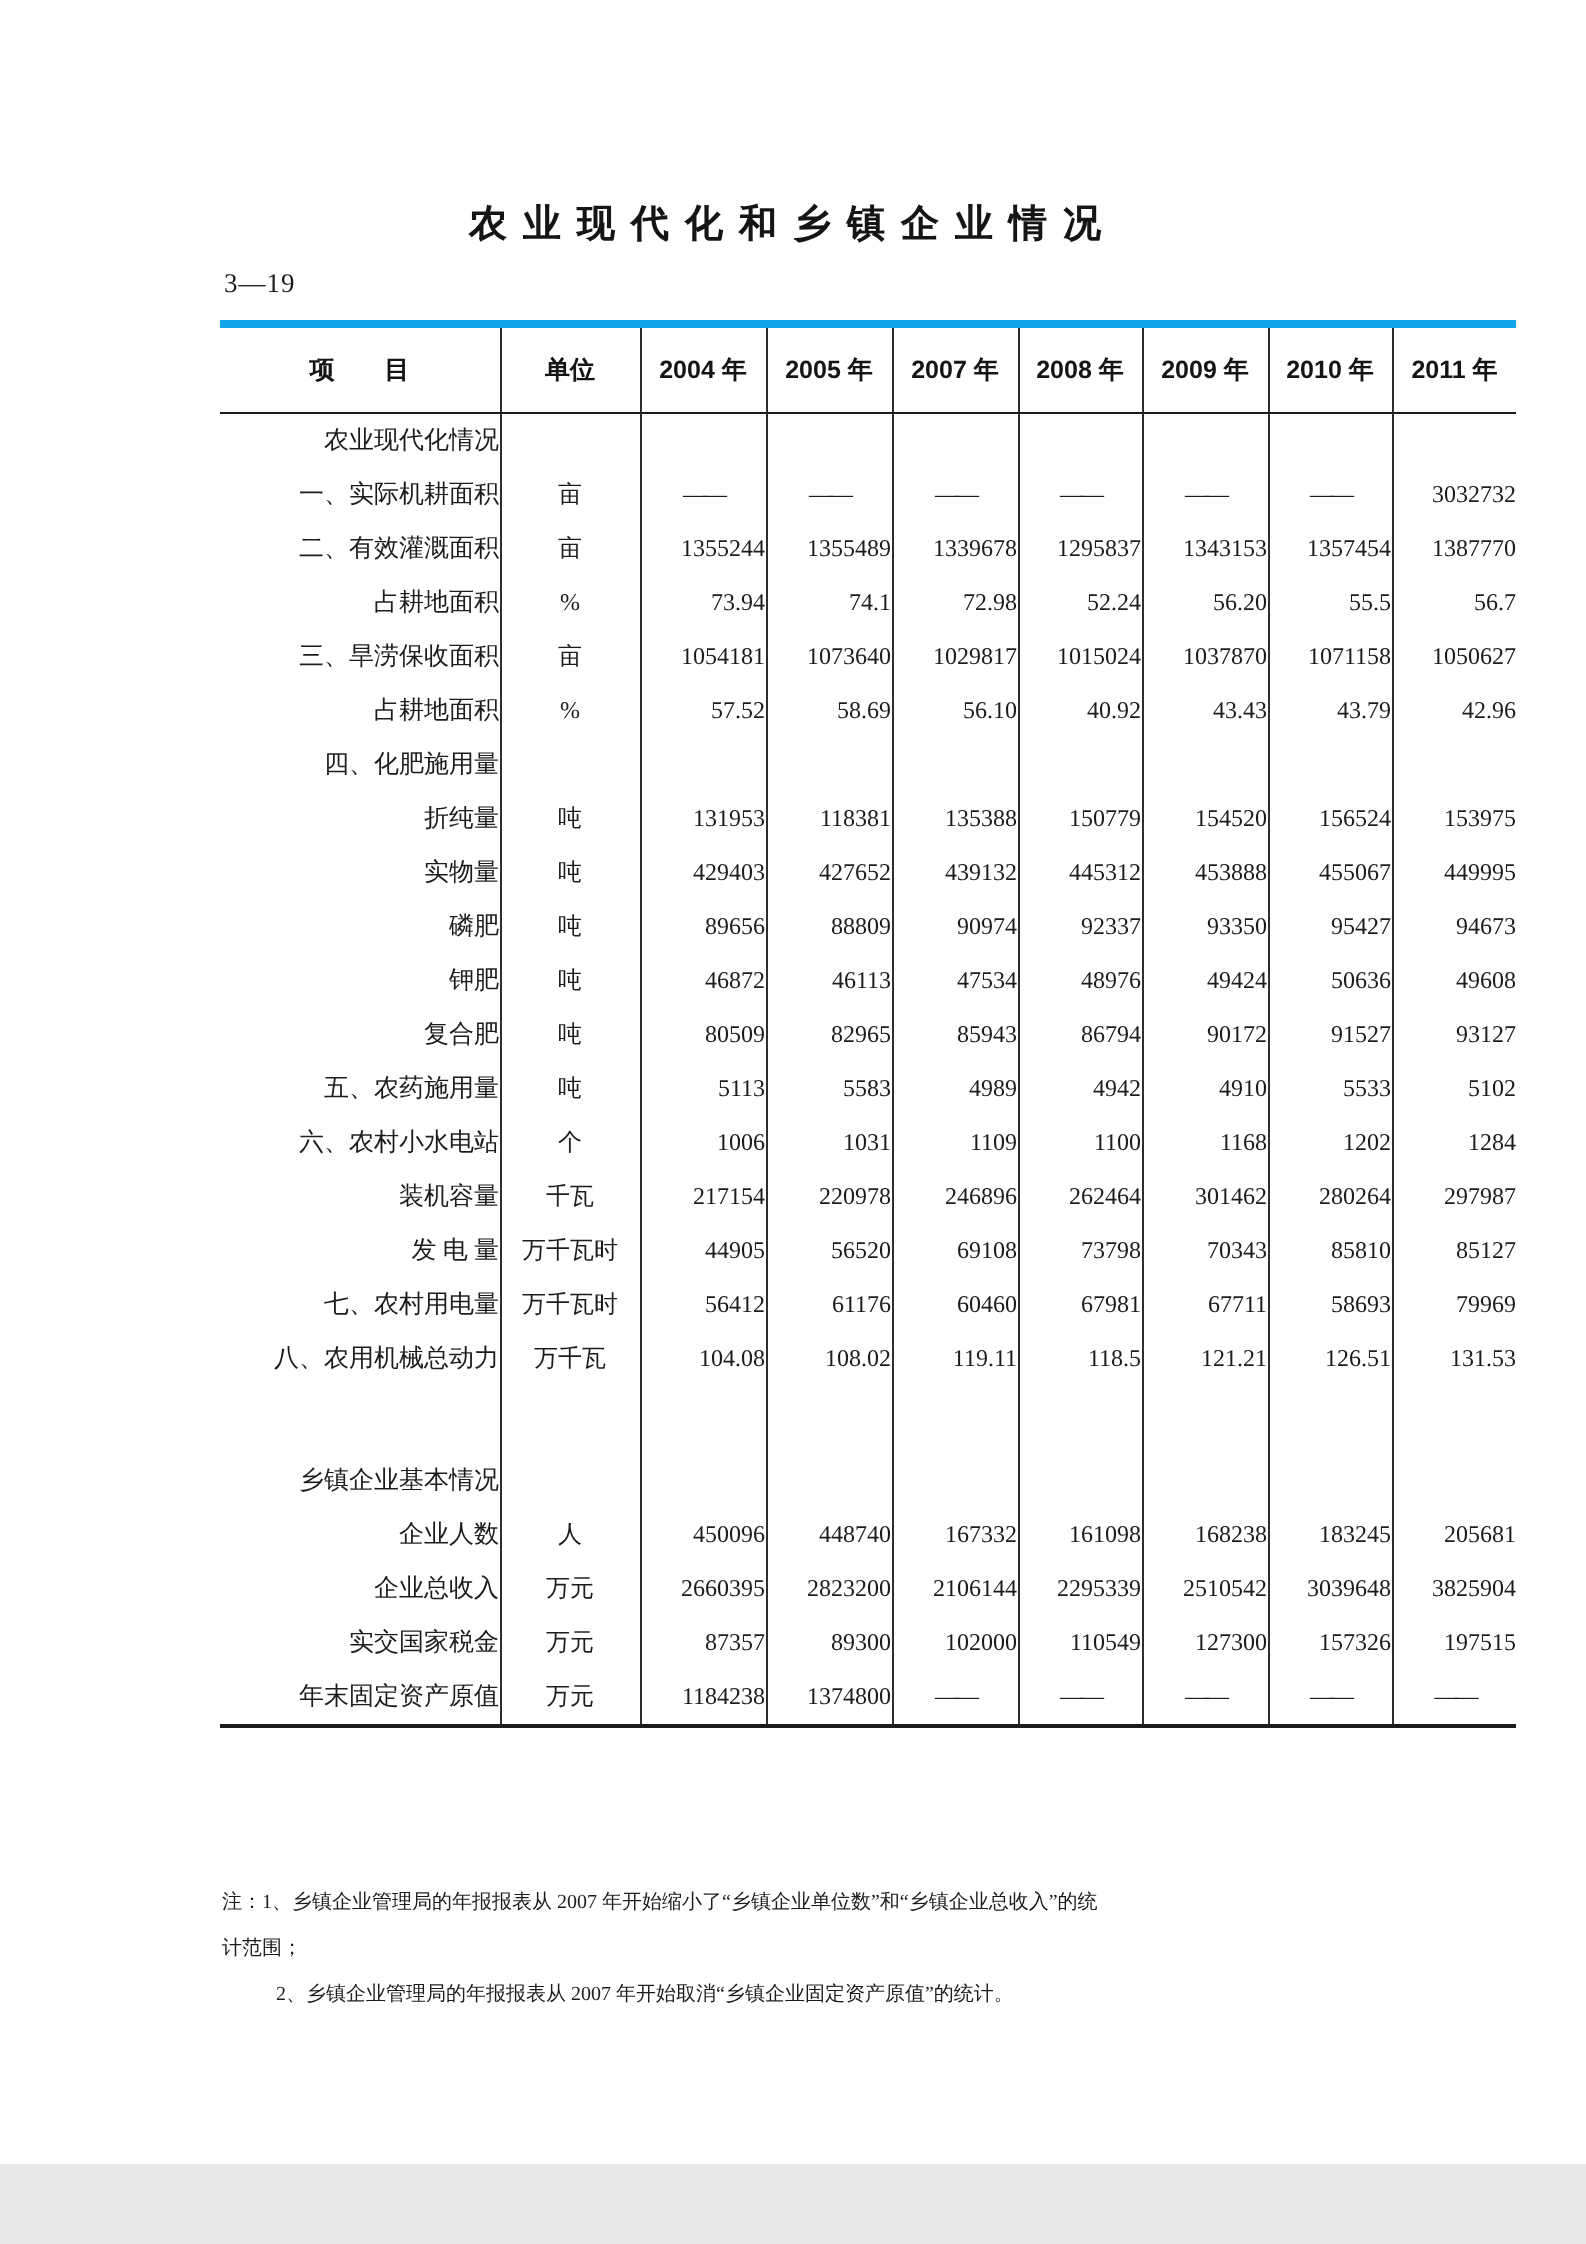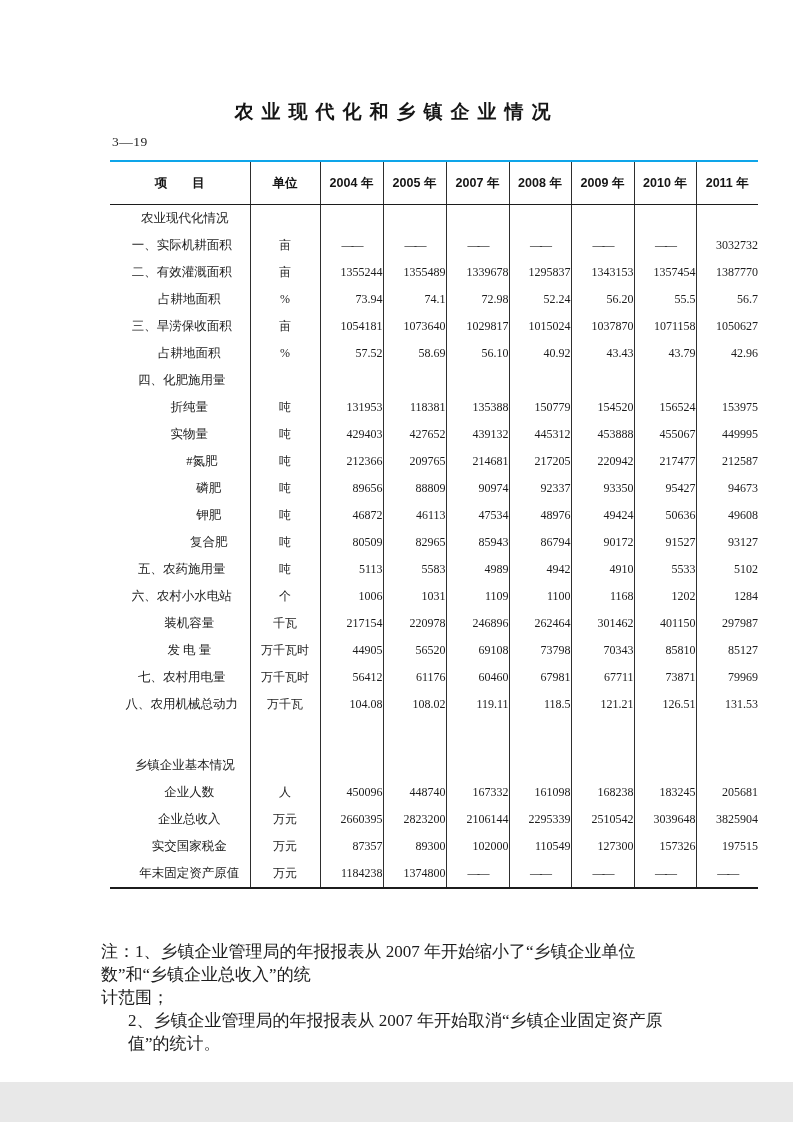--- a/index.html
+++ b/index.html
@@ -27,7 +27,7 @@
     position:absolute; top:160px; left:110px;
     width:648px;
     border-collapse:collapse; table-layout:fixed;
-    border-top:2px solid #0ea5e9;
+    border-top:4px solid #0ea5e9;
     border-bottom:2px solid #1c1c1c;
   }
   table.stat-table th, table.stat-table td {

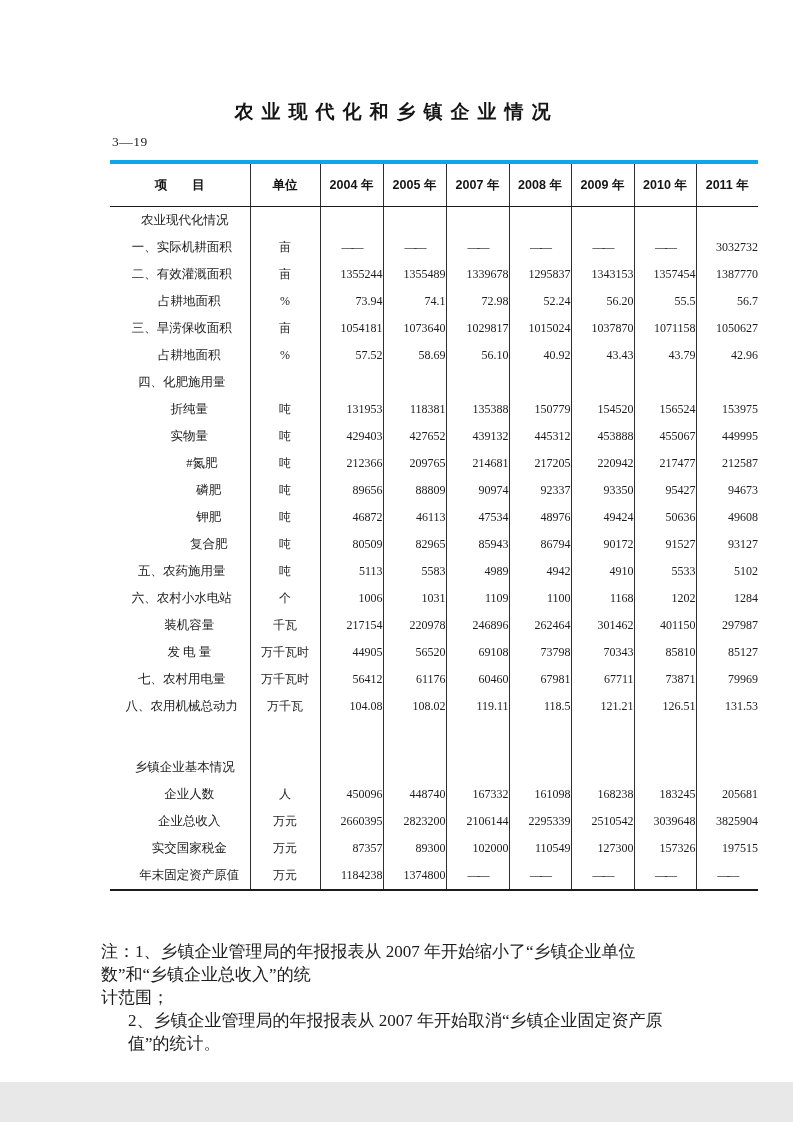--- a/index.html
+++ b/index.html
@@ -45,7 +45,7 @@
   tbody td { height:27px; font-size:12px; }
   tr.spacer td { height:34px; }
   .vline { border-left:1px solid #2e2e2e; }
-  td.label { text-align:center; font-size:12.5px; }
+  td.label { text-align:right; font-size:12.5px; }
   td.label.ind-numbered { padding-left:4px; }
   td.label.ind-section  { padding-left:10px; }
   td.label.ind-sub      { padding-left:19px; }

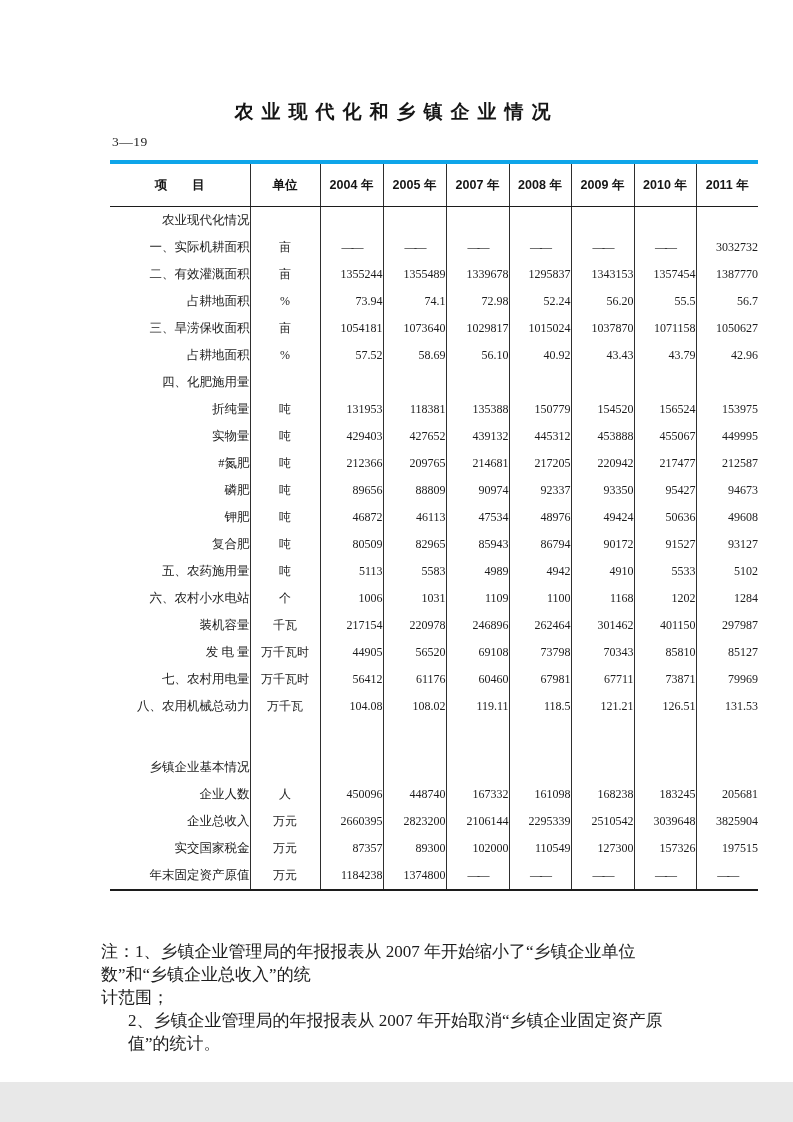--- a/index.html
+++ b/index.html
@@ -194,17 +194,6 @@
           <td class="val vline">449995</td>
         </tr>
         <tr>
-          <td class="label ind-sub2">#氮肥</td>
-          <td class="unit vline">吨</td>
-          <td class="val vline">212366</td>
-          <td class="val vline">209765</td>
-          <td class="val vline">214681</td>
-          <td class="val vline">217205</td>
-          <td class="val vline">220942</td>
-          <td class="val vline">217477</td>
-          <td class="val vline">212587</td>
-        </tr>
-        <tr>
           <td class="label ind-sub3">磷肥</td>
           <td class="unit vline">吨</td>
           <td class="val vline">89656</td>

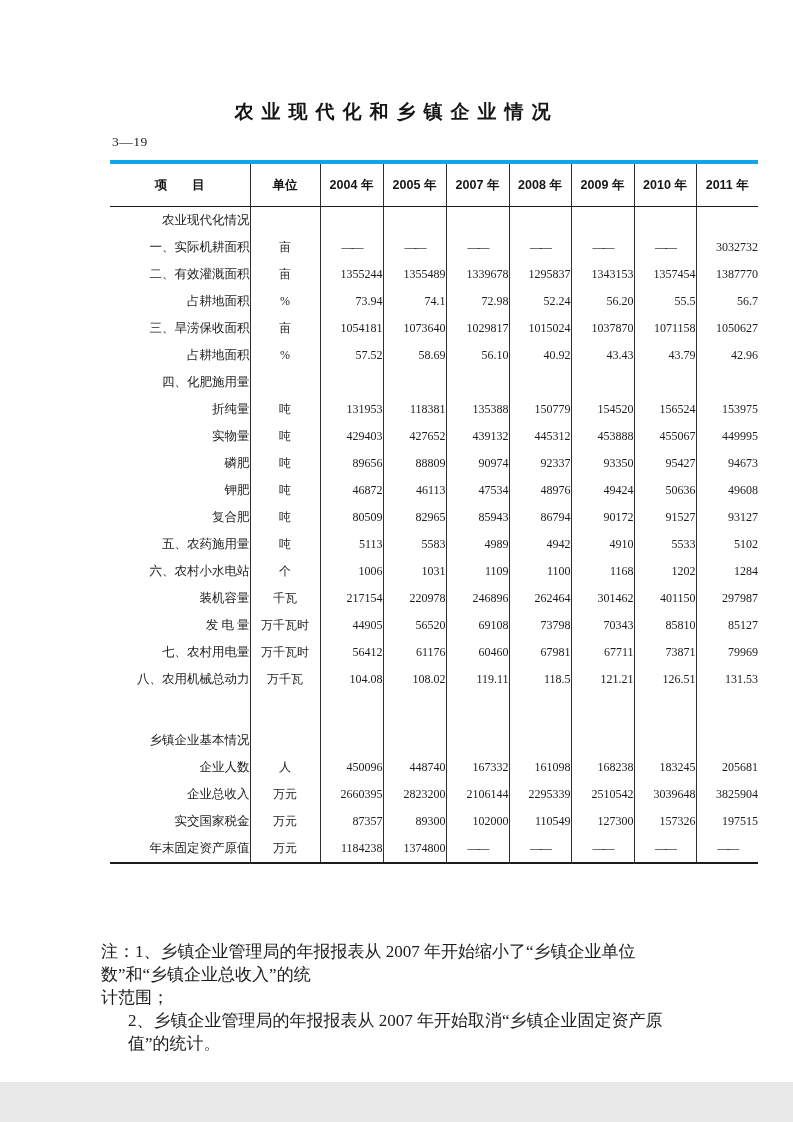--- a/index.html
+++ b/index.html
@@ -256,7 +256,7 @@
           <td class="val vline">246896</td>
           <td class="val vline">262464</td>
           <td class="val vline">301462</td>
-          <td class="val vline">401150</td>
+          <td class="val vline">280264</td>
           <td class="val vline">297987</td>
         </tr>
         <tr>

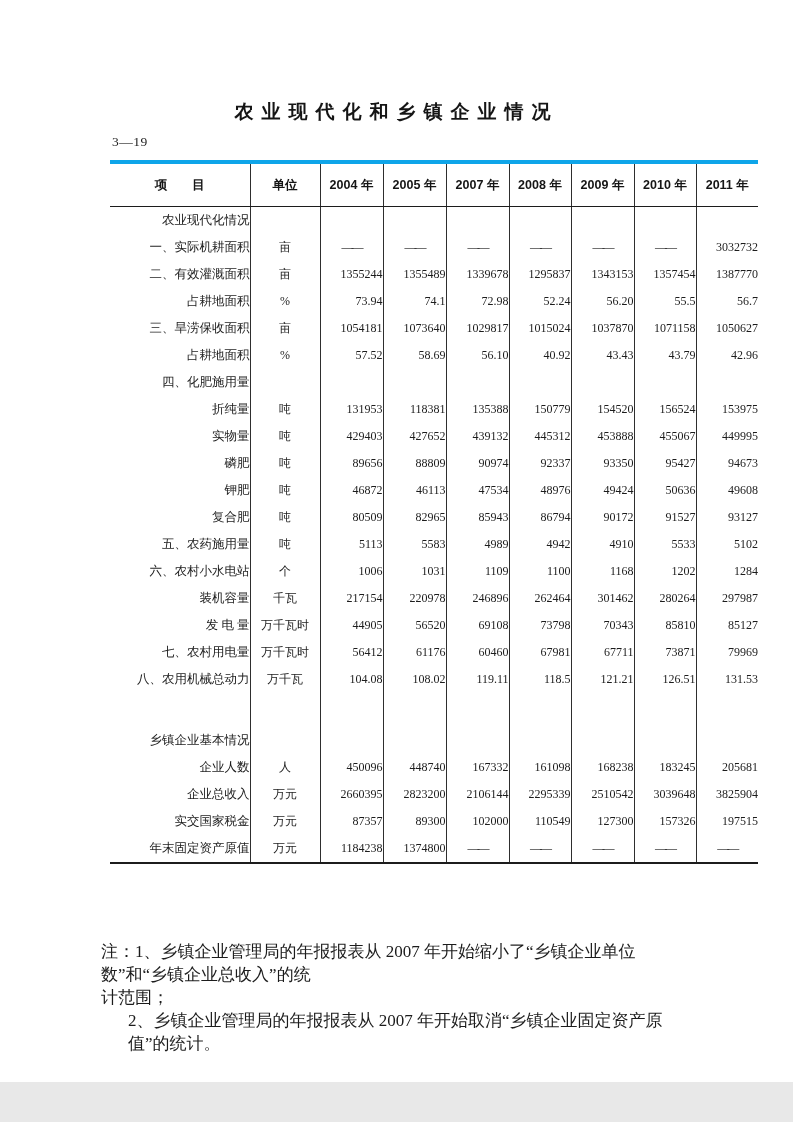--- a/index.html
+++ b/index.html
@@ -278,7 +278,7 @@
           <td class="val vline">60460</td>
           <td class="val vline">67981</td>
           <td class="val vline">67711</td>
-          <td class="val vline">73871</td>
+          <td class="val vline">58693</td>
           <td class="val vline">79969</td>
         </tr>
         <tr>

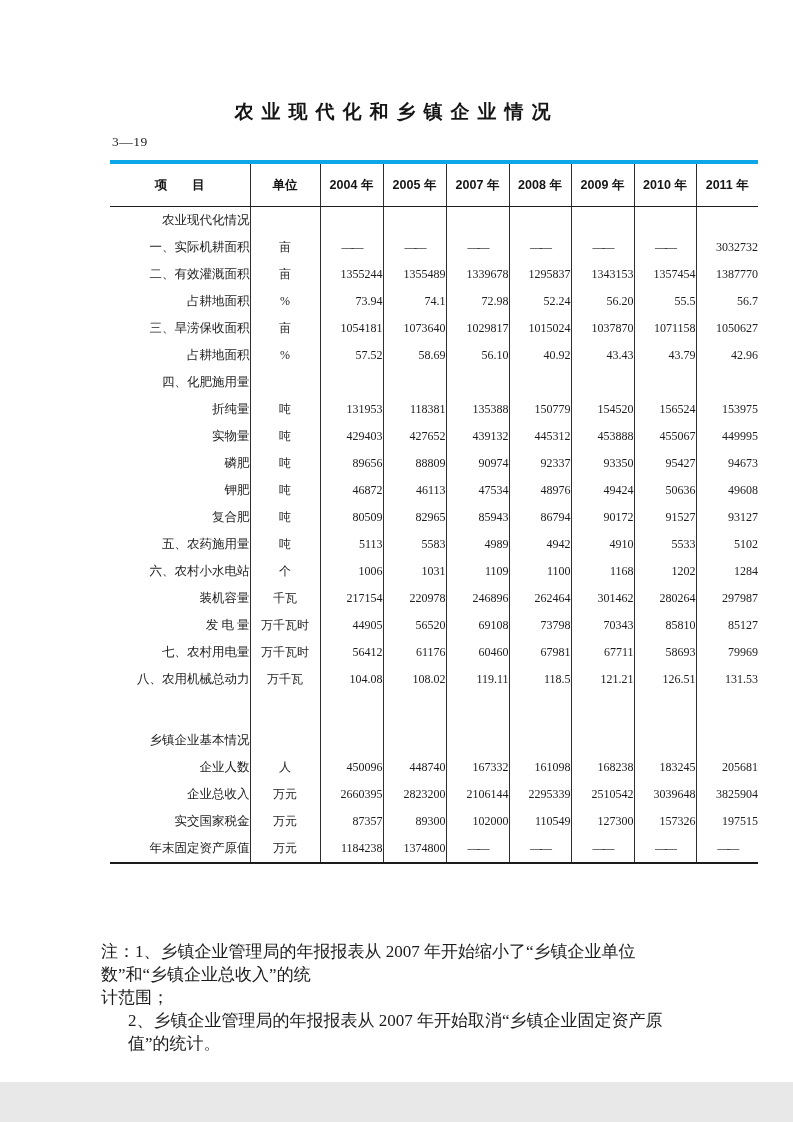--- a/index.html
+++ b/index.html
@@ -55,8 +55,8 @@
   td.val  { text-align:right; padding-right:7px; font-size:12px; }
   td.val.dash { text-align:center; padding-right:0; letter-spacing:-2px; }
   .notes {
-    position:absolute; top:940px; left:101px; width:600px;
-    font-size:17px; line-height:23px;
+    position:absolute; top:940px; left:111px; width:600px;
+    font-size:10px; line-height:23px;
   }
   .note-line { margin:0; }
   .note-indent { padding-left:27px; }

